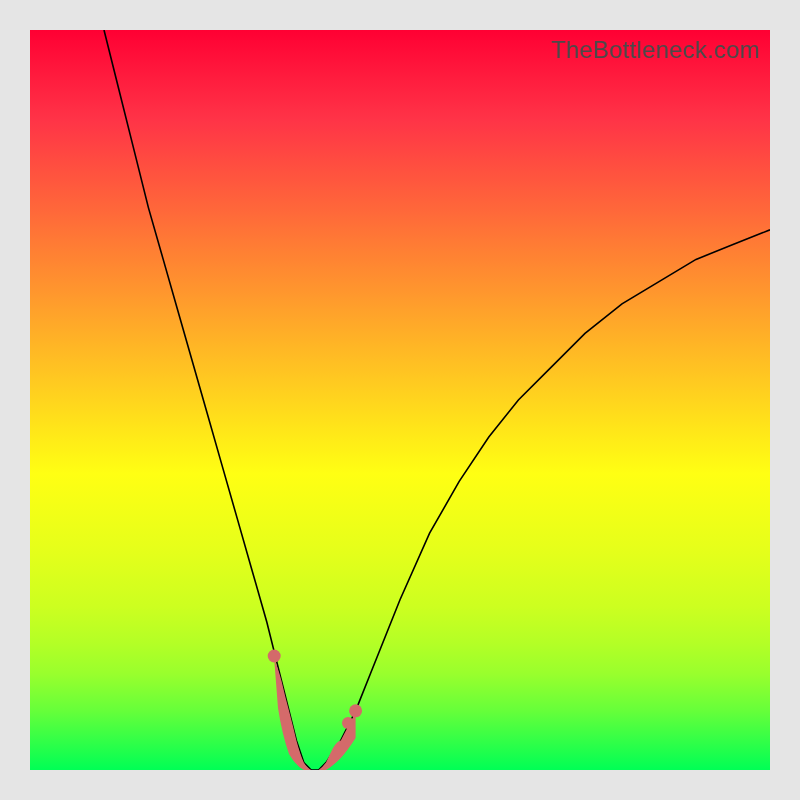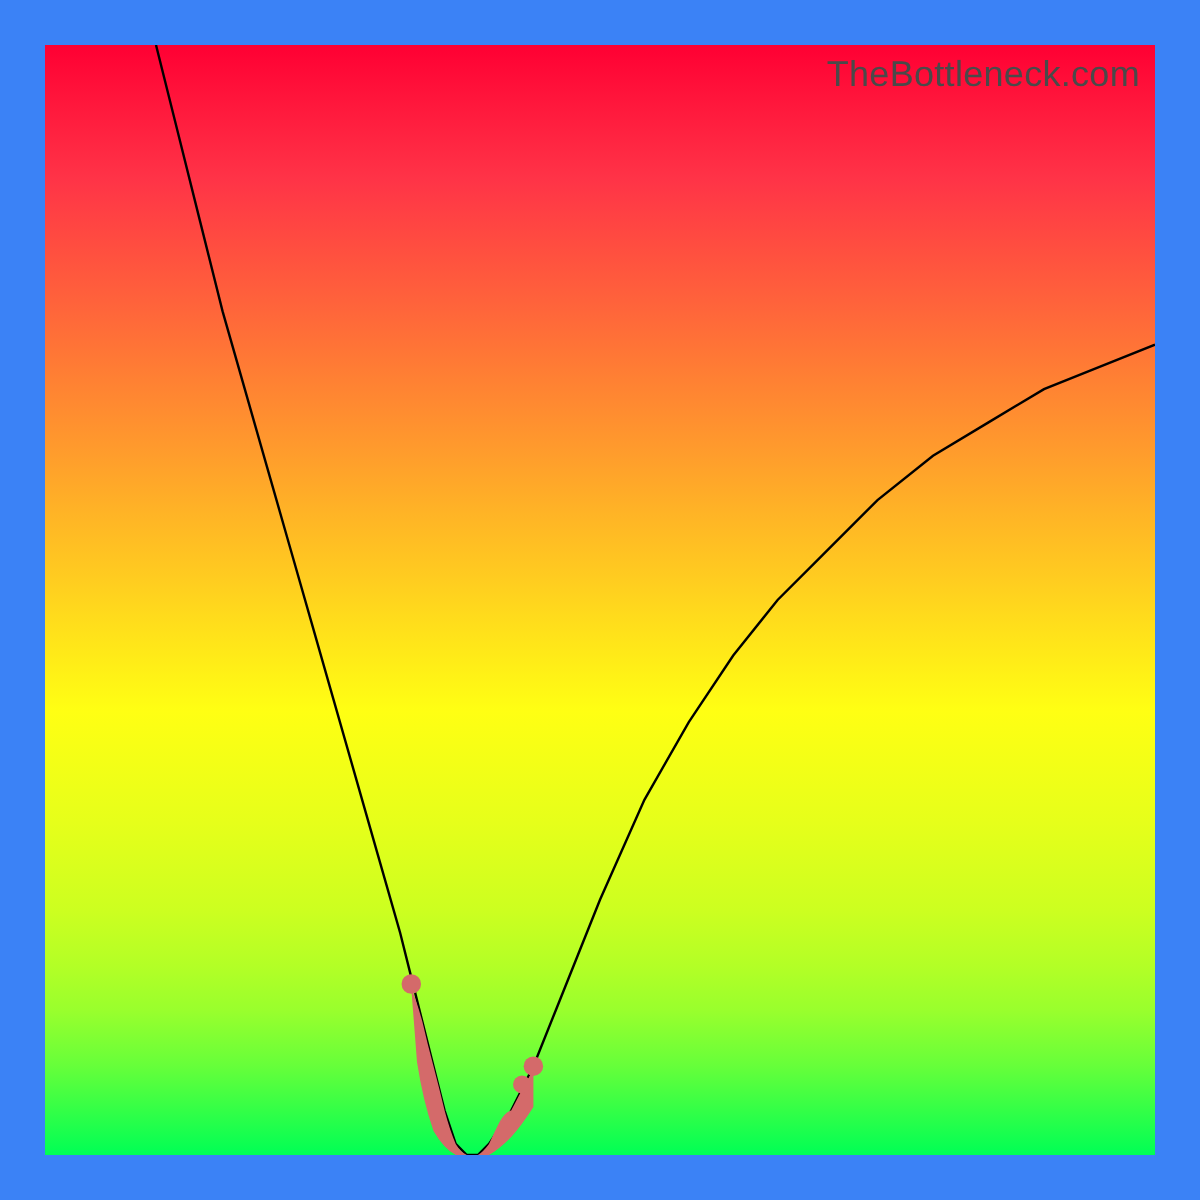--- a/index.html
+++ b/index.html
@@ -15,7 +15,7 @@
     position: relative;
     width: 800px;
     height: 800px;
-    background: #3b82f6;
+    background: #e5e5e5;
   }
   .plot-area {
     position: absolute;

